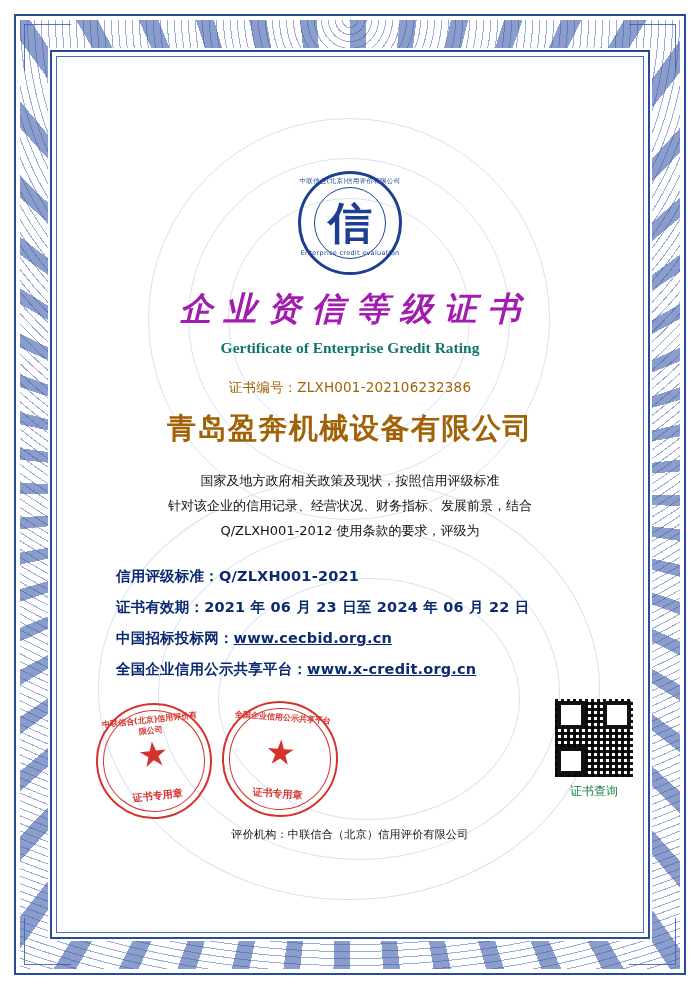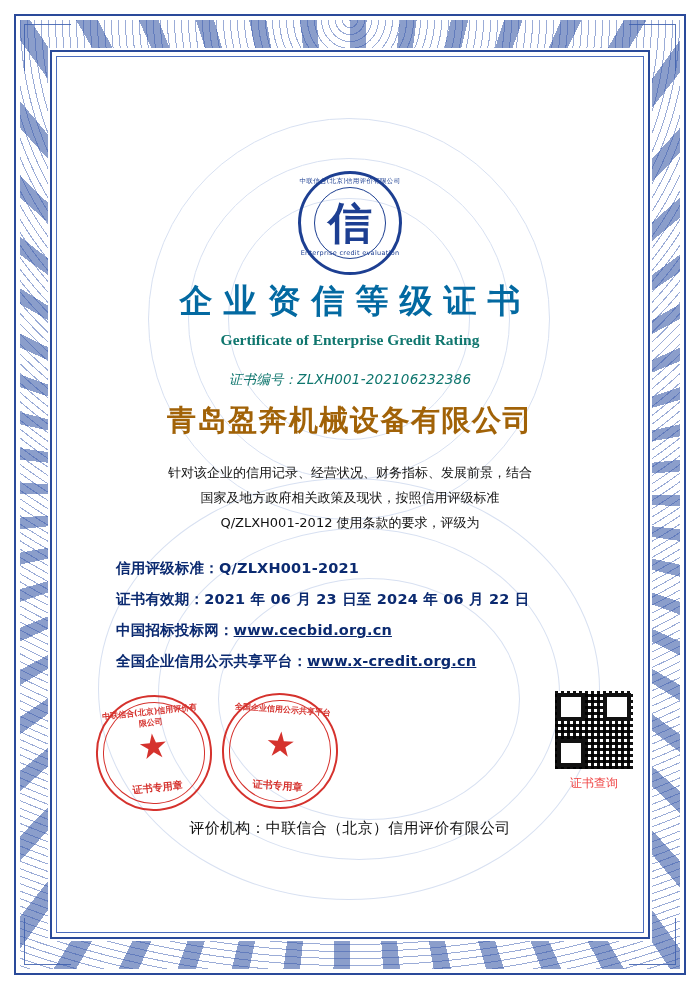--- a/index.html
+++ b/index.html
@@ -144,14 +144,15 @@
 
   
   .title-cn {
-    margin-top: 4px;
+    margin-top: 12px;
     font-size: 33px;
     font-weight: bold;
     letter-spacing: 11px;
-    color: #0369a1;
+    color: #a21caf;
     font-family: "DejaVu Sans", sans-serif;
     text-indent: 11px;
     white-space: nowrap;
+    font-style: italic;
   }
   .title-en {
     margin-top: 7px;

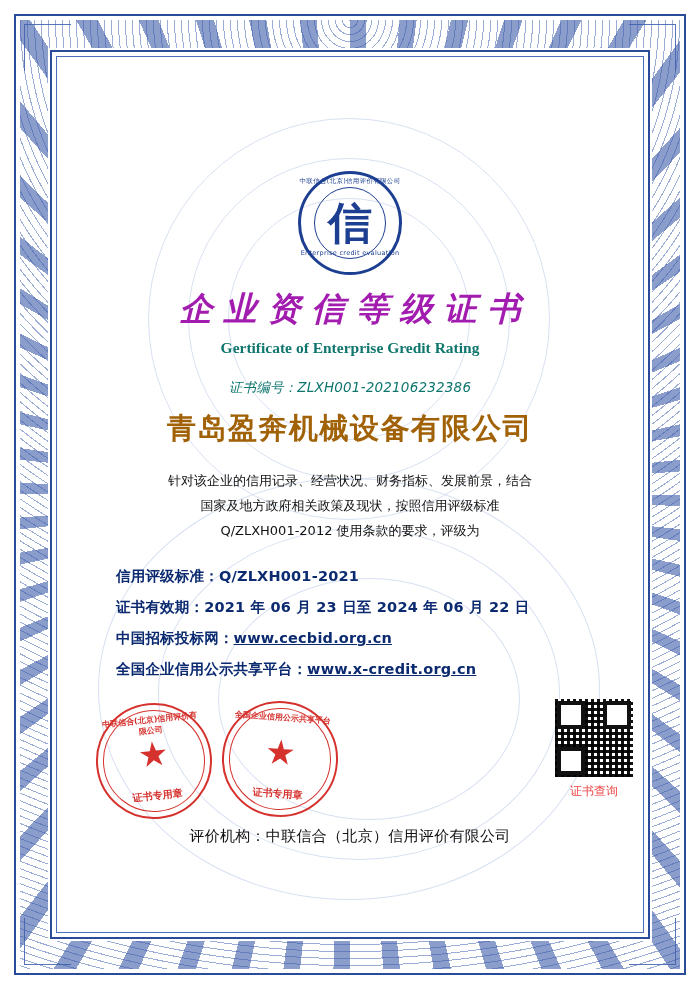--- a/index.html
+++ b/index.html
@@ -165,10 +165,9 @@
   .cert-no {
     margin-top: 22px;
     font-size: 13.5px;
-    color: #0f766e;
+    color: #a16207;
     font-family: "DejaVu Sans", sans-serif;
     letter-spacing: 0.2px;
-    font-style: italic;
   }
 
   .company-name {

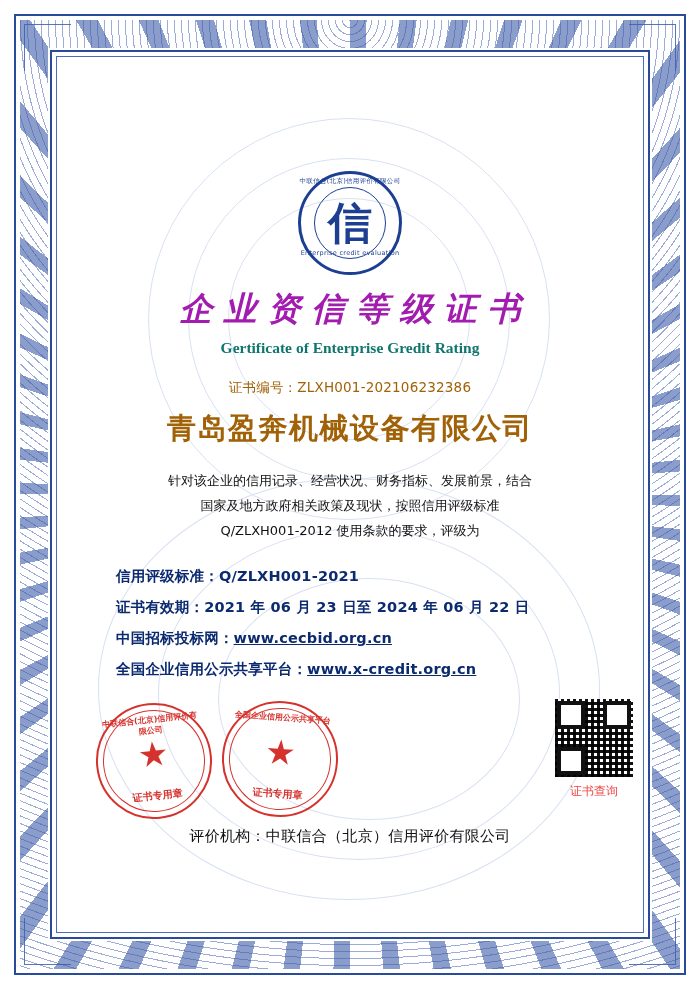--- a/index.html
+++ b/index.html
@@ -363,8 +363,8 @@
     <div class="company-name">青岛盈奔机械设备有限公司</div>
 
     <div class="statement">
+      <div>国家及地方政府相关政策及现状，按照信用评级标准</div>
       <div>针对该企业的信用记录、经营状况、财务指标、发展前景，结合</div>
-      <div>国家及地方政府相关政策及现状，按照信用评级标准</div>
       <div>Q/ZLXH001-2012 使用条款的要求，评级为</div>
     </div>
 

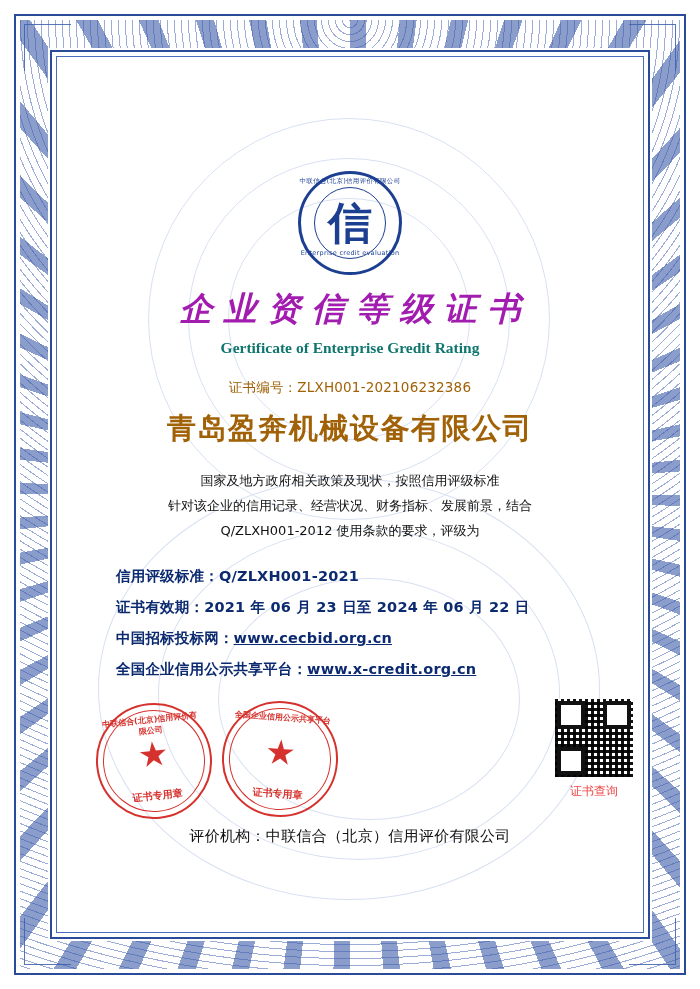--- a/index.html
+++ b/index.html
@@ -307,7 +307,7 @@
   .qr-label {
     margin-top: 6px;
     font-size: 12px;
-    color: #ef4444;
+    color: #15803d;
     font-family: "DejaVu Sans", sans-serif;
   }
 

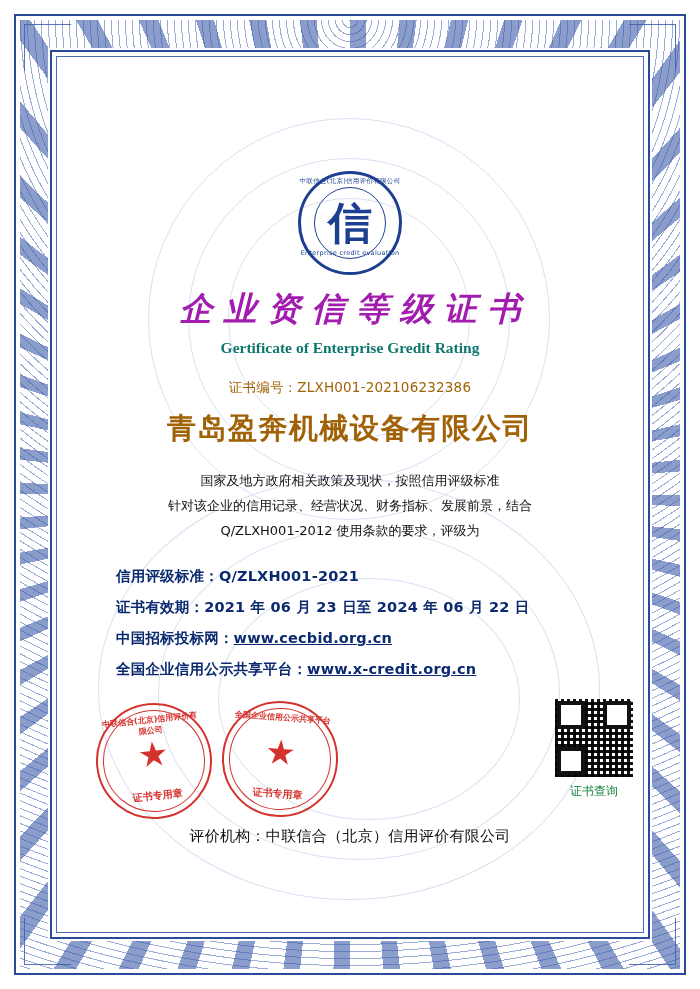--- a/index.html
+++ b/index.html
@@ -313,7 +313,7 @@
 
   .issuer {
     margin-top: 2px;
-    font-size: 15px;
+    font-size: 11px;
     color: #111111;
     font-family: "DejaVu Sans", sans-serif;
     letter-spacing: 0.3px;

